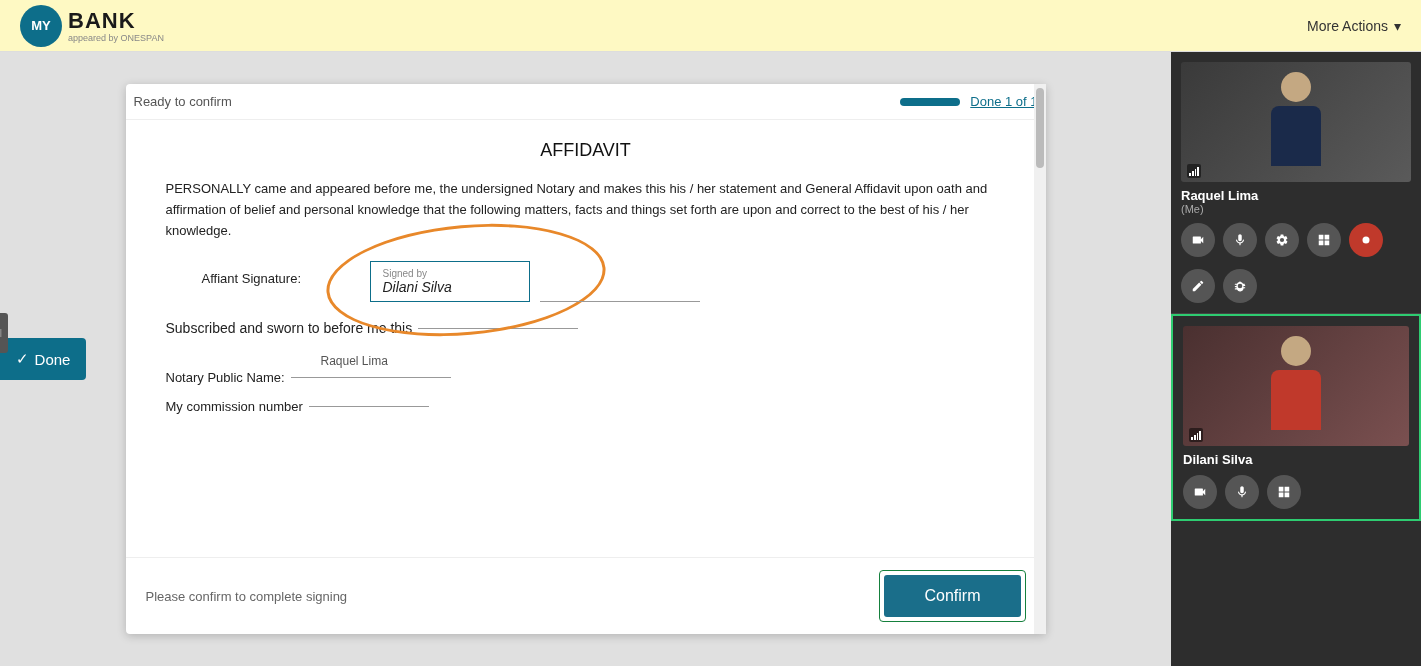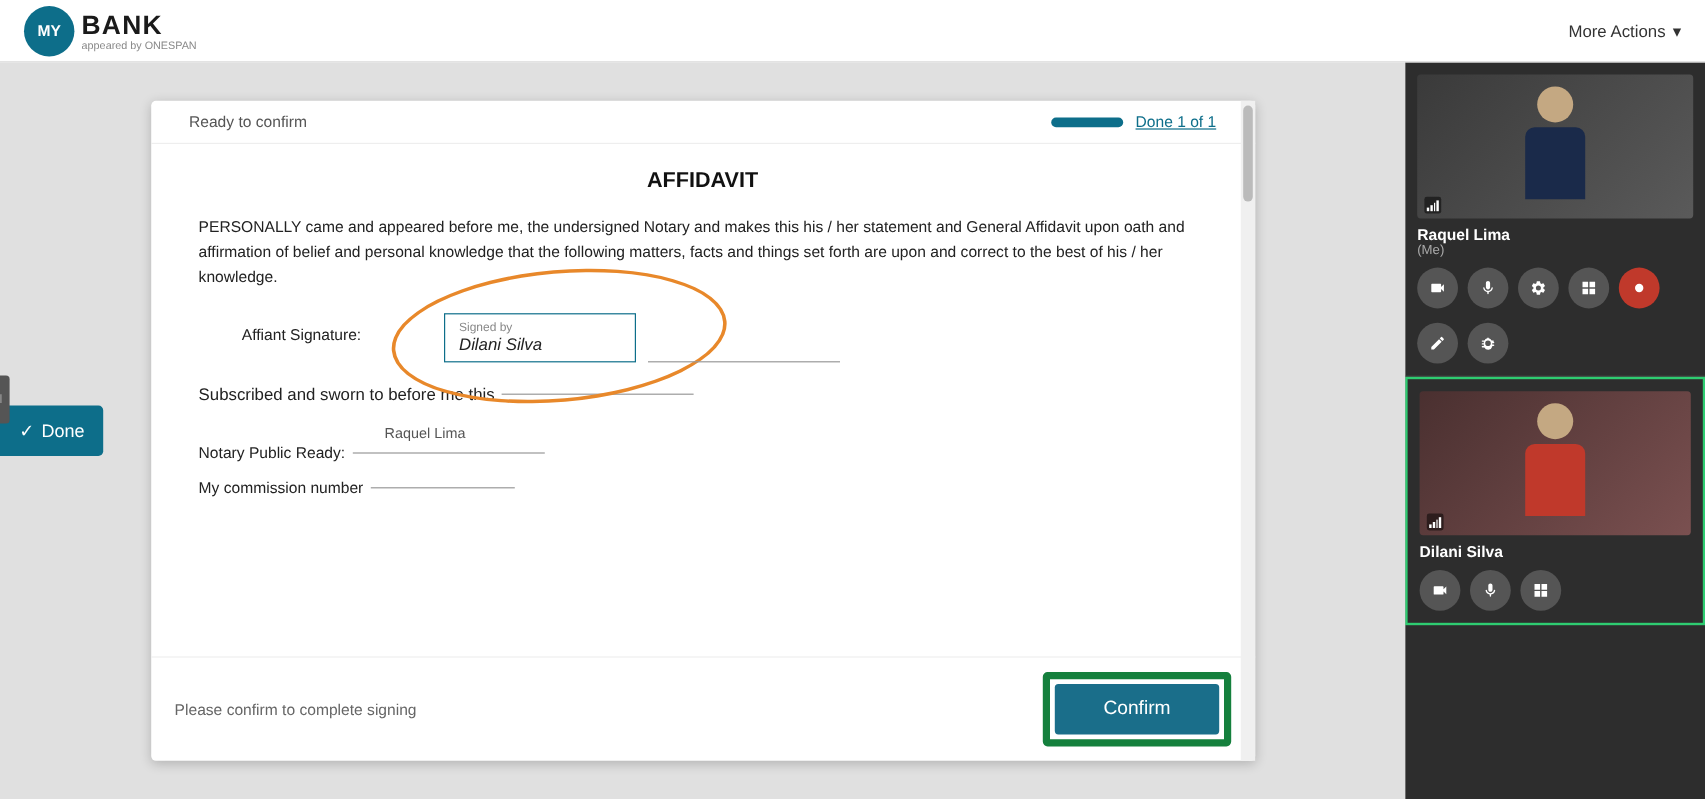--- a/index.html
+++ b/index.html
@@ -8,7 +8,7 @@
     
     .top-nav {
       height: 52px;
-      background: #ffffff;
+      background: #fef9c3;
       display: flex;
       align-items: center;
       justify-content: space-between;

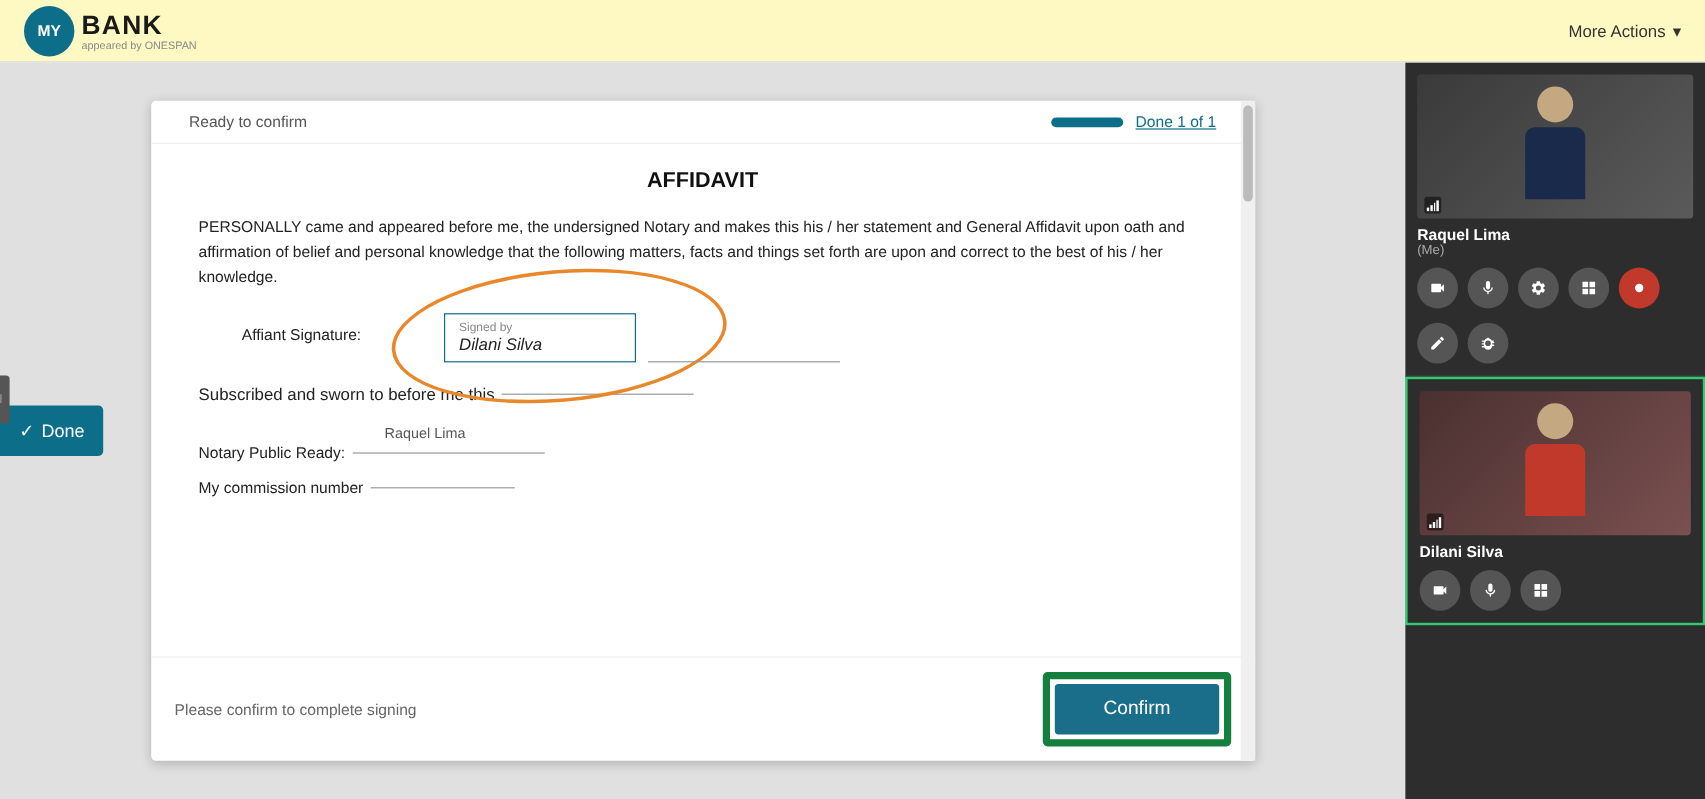--- a/index.html
+++ b/index.html
@@ -84,7 +84,7 @@
       flex-direction: column;
     }
     .doc-header {
-      padding: 10px 32px;
+      padding: 10px 8px;
       display: flex;
       align-items: center;
       justify-content: space-between;

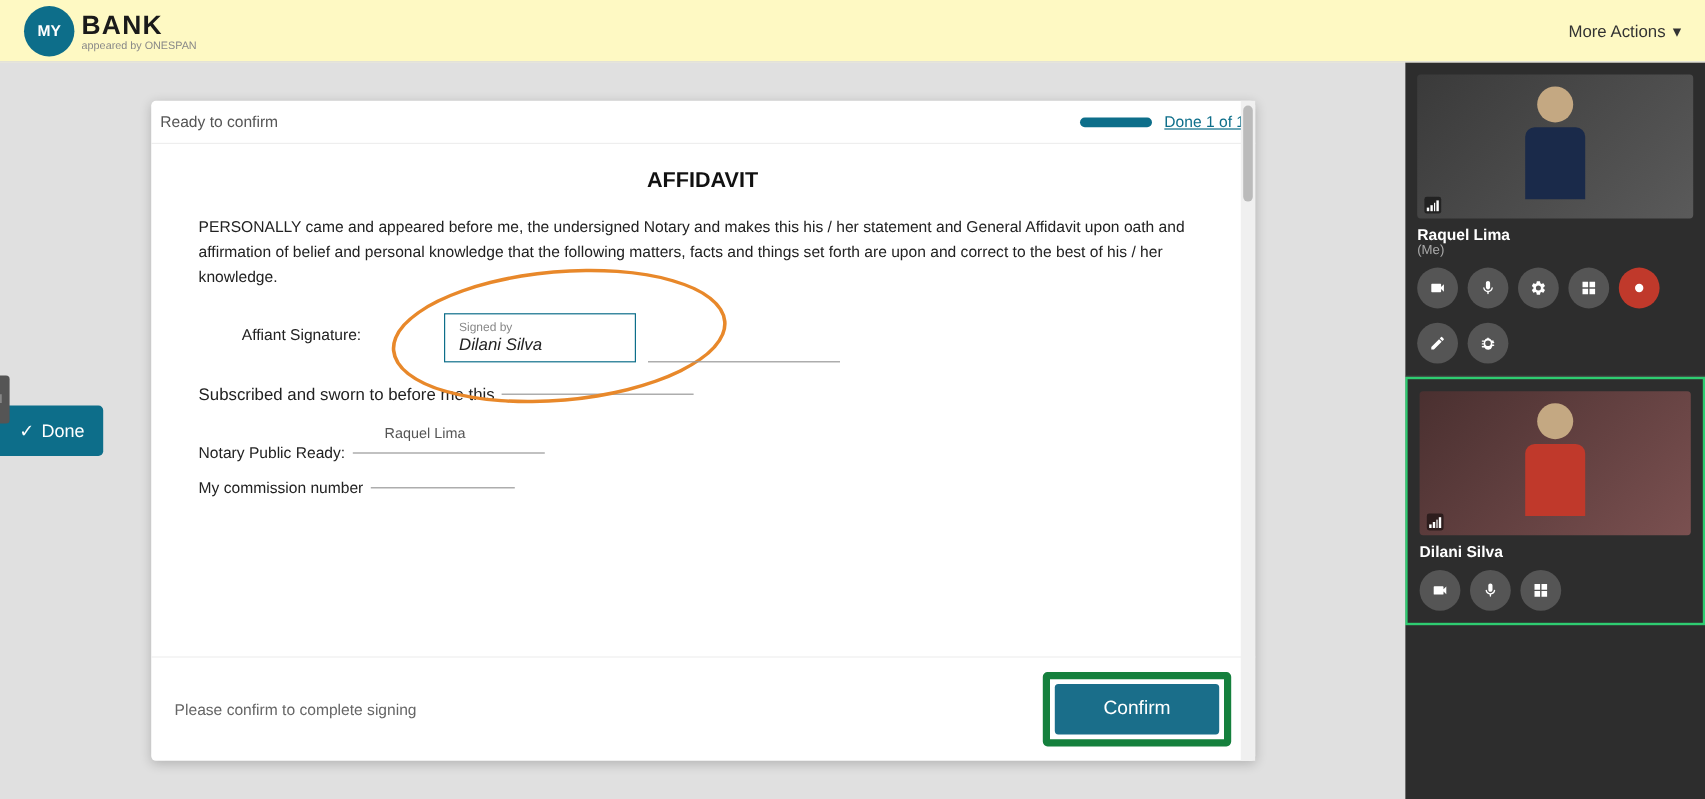--- a/index.html
+++ b/index.html
@@ -115,7 +115,7 @@
     .doc-title {
       text-align: center;
       font-size: 18px;
-      font-weight: bold;
+      font-weight: normal;
       margin-bottom: 18px;
       color: #111;
     }

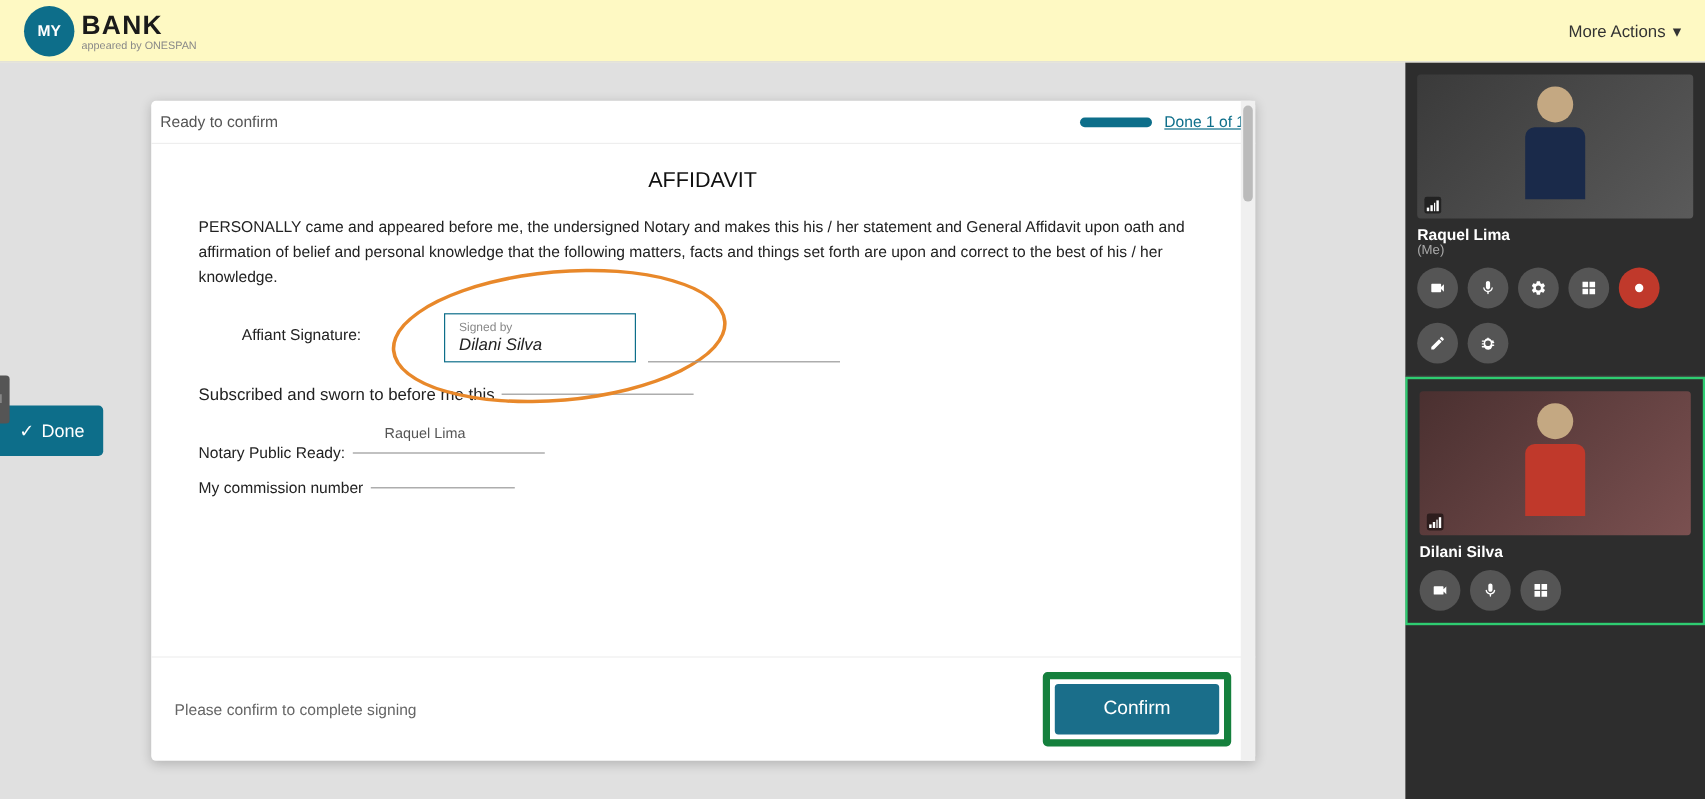--- a/index.html
+++ b/index.html
@@ -470,7 +470,7 @@
         <div class="notary-row">
           <div class="notary-name-above">Raquel Lima</div>
           <div class="notary-label-row">
-            <span>Notary Public Ready:</span>
+            <span>Notary Public Name:</span>
             <span class="notary-line"></span>
           </div>
         </div>

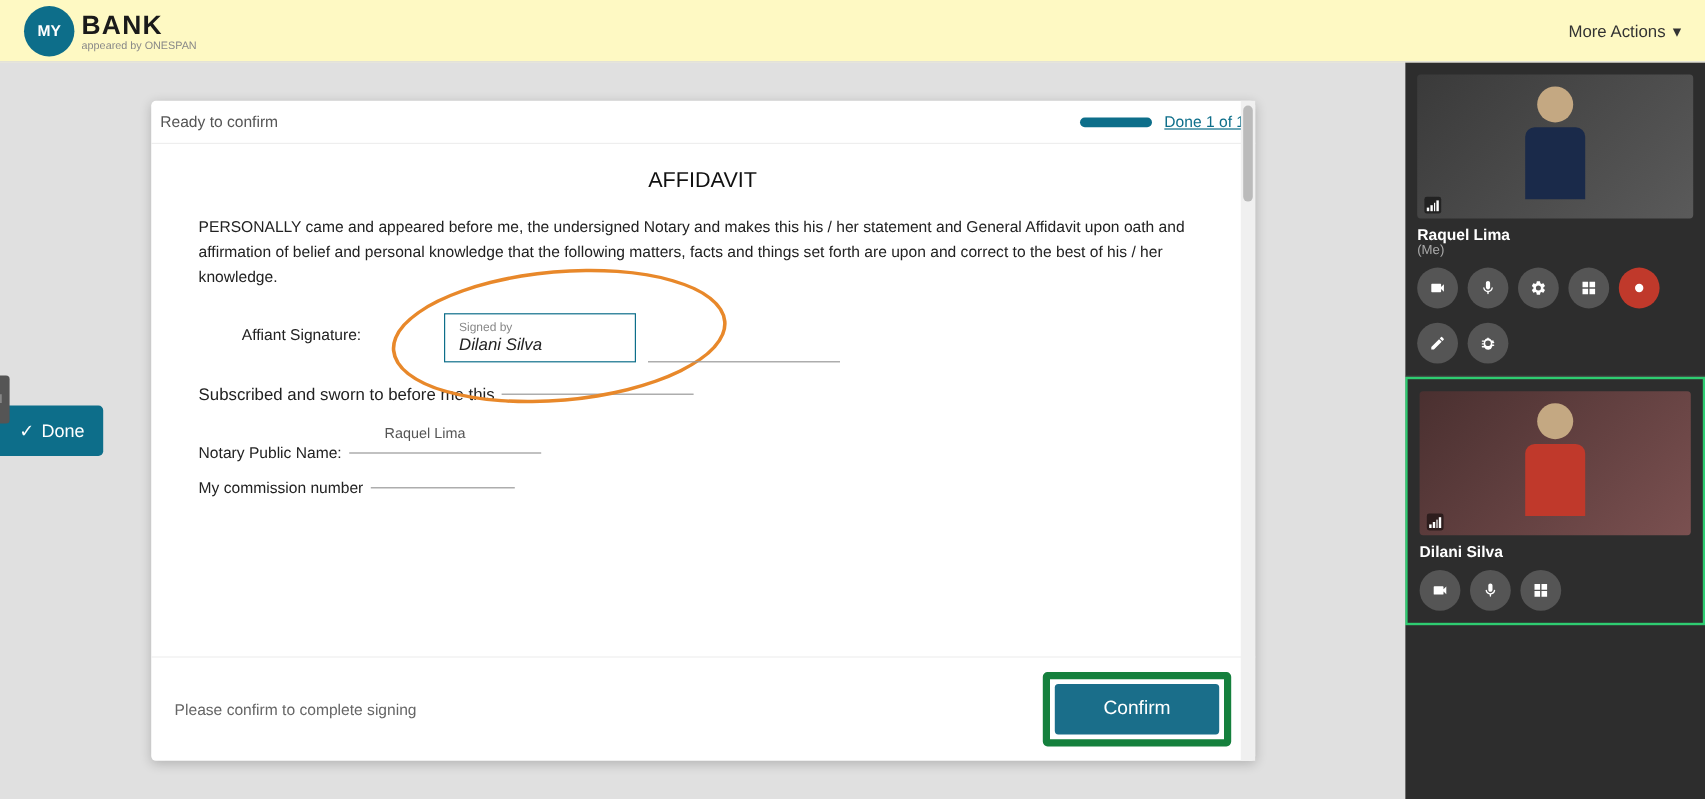--- a/index.html
+++ b/index.html
@@ -237,7 +237,7 @@
       color: #666;
     }
     .confirm-btn-wrapper {
-      border: 6px solid #15803d;
+      border: 1px solid #15803d;
       padding: 4px;
       border-radius: 4px;
     }

